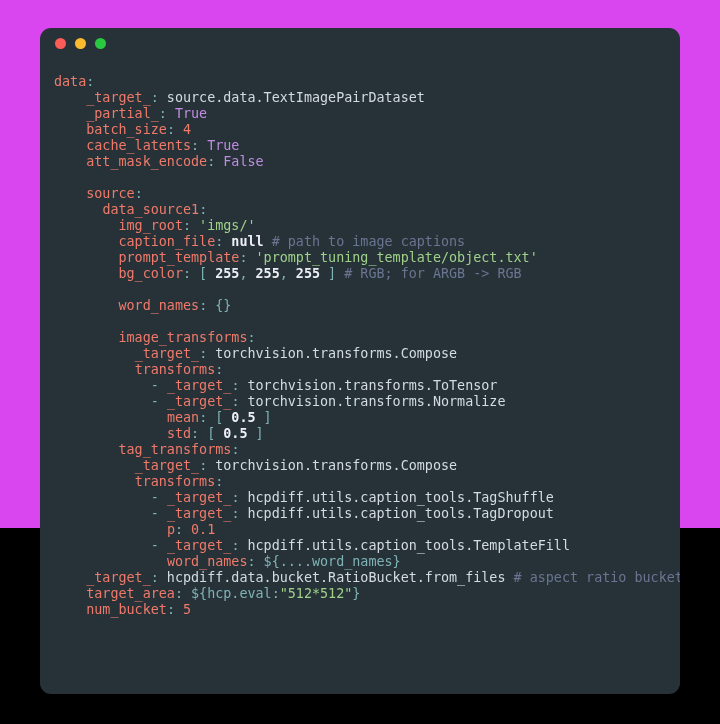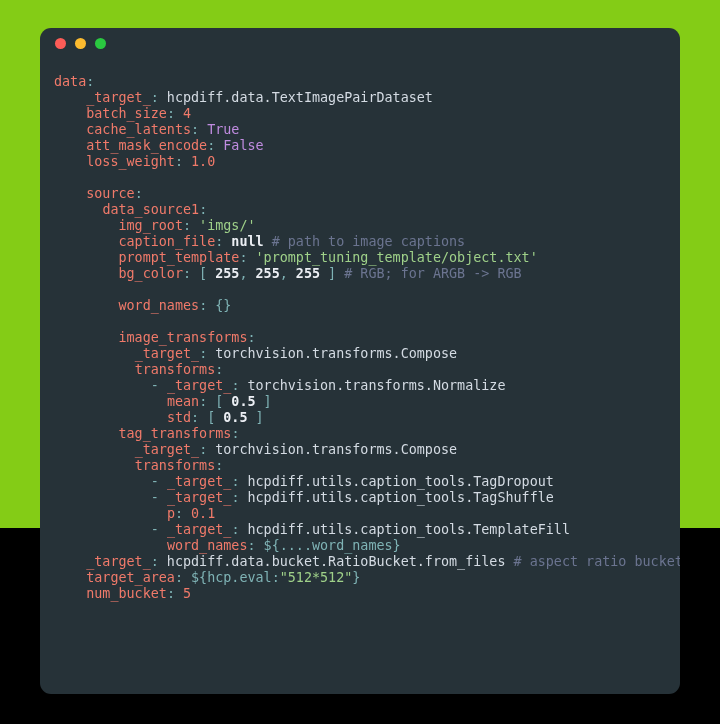--- a/index.html
+++ b/index.html
@@ -19,7 +19,7 @@
     position: relative;
     width: 720px;
     height: 528px;
-    background: #84cc16;
+    background: #d946ef;
   }
 
   

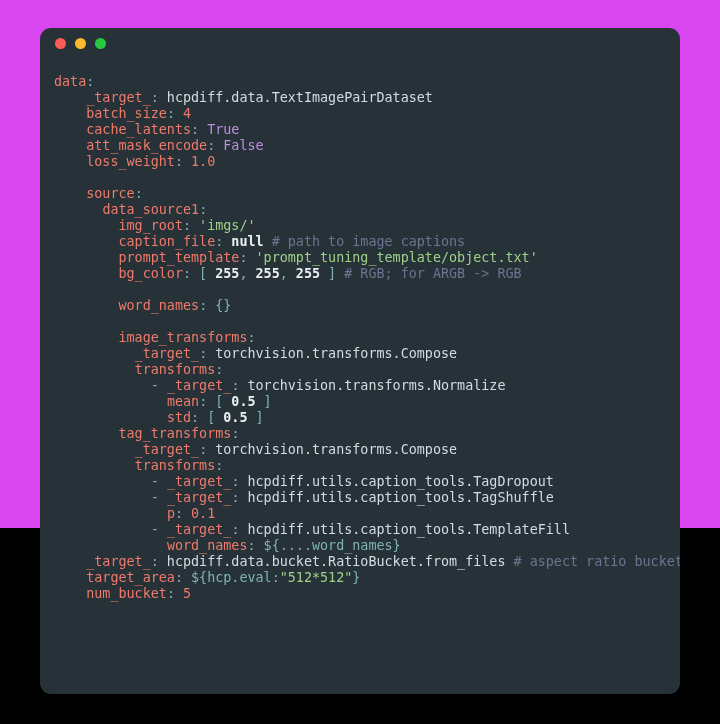--- a/index.html
+++ b/index.html
@@ -107,7 +107,7 @@
 
     <div class="code-body" id="code-body">
         <div class="code-line"><span class="t-key">data</span><span class="t-punct">:</span></div>
-        <div class="code-line"><span class="t-plain">    </span><span class="t-key">_target_</span><span class="t-punct">:</span><span class="t-plain"> hcpdiff.data.TextImagePairDataset</span></div>
+        <div class="code-line"><span class="t-plain">    </span><span class="t-key">_target_</span><span class="t-punct">:</span><span class="t-plain"> source.data.TextImagePairDataset</span></div>
         <div class="code-line"><span class="t-plain">    </span><span class="t-key">batch_size</span><span class="t-punct">:</span><span class="t-num"> 4</span></div>
         <div class="code-line"><span class="t-plain">    </span><span class="t-key">cache_latents</span><span class="t-punct">:</span><span class="t-bool"> True</span></div>
         <div class="code-line"><span class="t-plain">    </span><span class="t-key">att_mask_encode</span><span class="t-punct">:</span><span class="t-bool"> False</span></div>

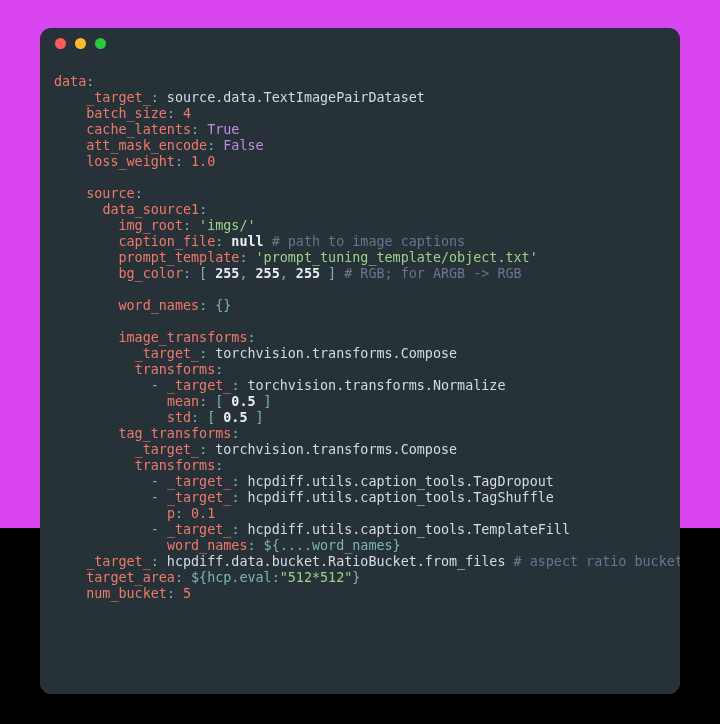--- a/index.html
+++ b/index.html
@@ -108,6 +108,7 @@
     <div class="code-body" id="code-body">
         <div class="code-line"><span class="t-key">data</span><span class="t-punct">:</span></div>
         <div class="code-line"><span class="t-plain">    </span><span class="t-key">_target_</span><span class="t-punct">:</span><span class="t-plain"> source.data.TextImagePairDataset</span></div>
+        <div class="code-line"><span class="t-plain">    </span><span class="t-key">_partial_</span><span class="t-punct">:</span><span class="t-bool"> True</span></div>
         <div class="code-line"><span class="t-plain">    </span><span class="t-key">batch_size</span><span class="t-punct">:</span><span class="t-num"> 4</span></div>
         <div class="code-line"><span class="t-plain">    </span><span class="t-key">cache_latents</span><span class="t-punct">:</span><span class="t-bool"> True</span></div>
         <div class="code-line"><span class="t-plain">    </span><span class="t-key">att_mask_encode</span><span class="t-punct">:</span><span class="t-bool"> False</span></div>

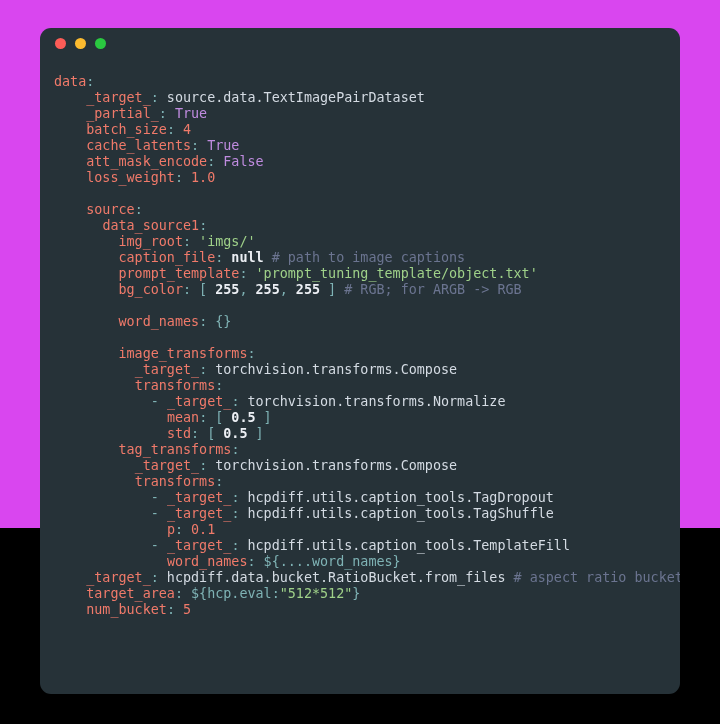--- a/index.html
+++ b/index.html
@@ -112,7 +112,6 @@
         <div class="code-line"><span class="t-plain">    </span><span class="t-key">batch_size</span><span class="t-punct">:</span><span class="t-num"> 4</span></div>
         <div class="code-line"><span class="t-plain">    </span><span class="t-key">cache_latents</span><span class="t-punct">:</span><span class="t-bool"> True</span></div>
         <div class="code-line"><span class="t-plain">    </span><span class="t-key">att_mask_encode</span><span class="t-punct">:</span><span class="t-bool"> False</span></div>
-        <div class="code-line"><span class="t-plain">    </span><span class="t-key">loss_weight</span><span class="t-punct">:</span><span class="t-num"> 1.0</span></div>
         <div class="code-line blank"> </div>
         <div class="code-line"><span class="t-plain">    </span><span class="t-key">source</span><span class="t-punct">:</span></div>
         <div class="code-line"><span class="t-plain">      </span><span class="t-key">data_source1</span><span class="t-punct">:</span></div>

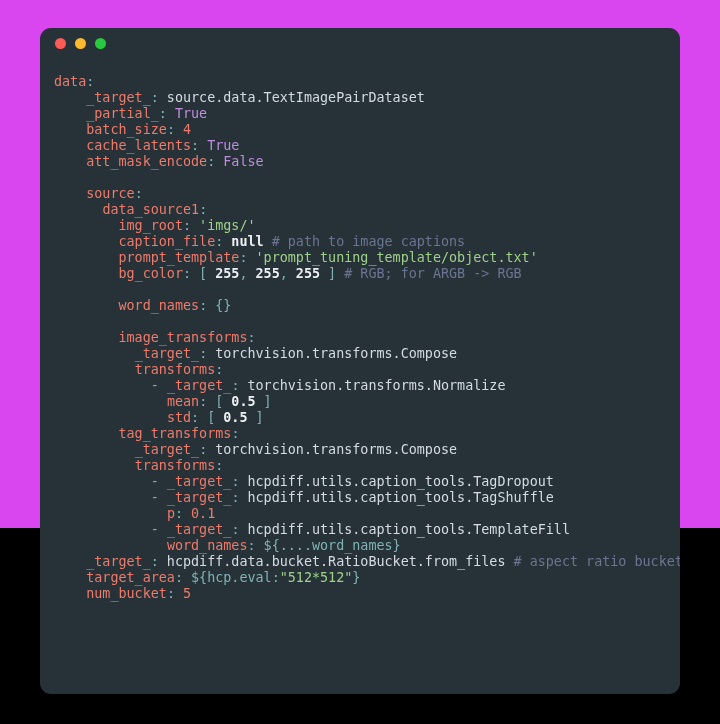--- a/index.html
+++ b/index.html
@@ -125,6 +125,7 @@
         <div class="code-line"><span class="t-plain">        </span><span class="t-key">image_transforms</span><span class="t-punct">:</span></div>
         <div class="code-line"><span class="t-plain">          </span><span class="t-key">_target_</span><span class="t-punct">:</span><span class="t-plain"> torchvision.transforms.Compose</span></div>
         <div class="code-line"><span class="t-plain">          </span><span class="t-key">transforms</span><span class="t-punct">:</span></div>
+        <div class="code-line"><span class="t-plain">            </span><span class="t-dash">- </span><span class="t-key">_target_</span><span class="t-punct">:</span><span class="t-plain"> torchvision.transforms.ToTensor</span></div>
         <div class="code-line"><span class="t-plain">            </span><span class="t-dash">- </span><span class="t-key">_target_</span><span class="t-punct">:</span><span class="t-plain"> torchvision.transforms.Normalize</span></div>
         <div class="code-line"><span class="t-plain">              </span><span class="t-key">mean</span><span class="t-punct">:</span><span class="t-bracket"> [</span><span class="t-numb"> 0.5</span><span class="t-bracket"> ]</span></div>
         <div class="code-line"><span class="t-plain">              </span><span class="t-key">std</span><span class="t-punct">:</span><span class="t-bracket"> [</span><span class="t-numb"> 0.5</span><span class="t-bracket"> ]</span></div>

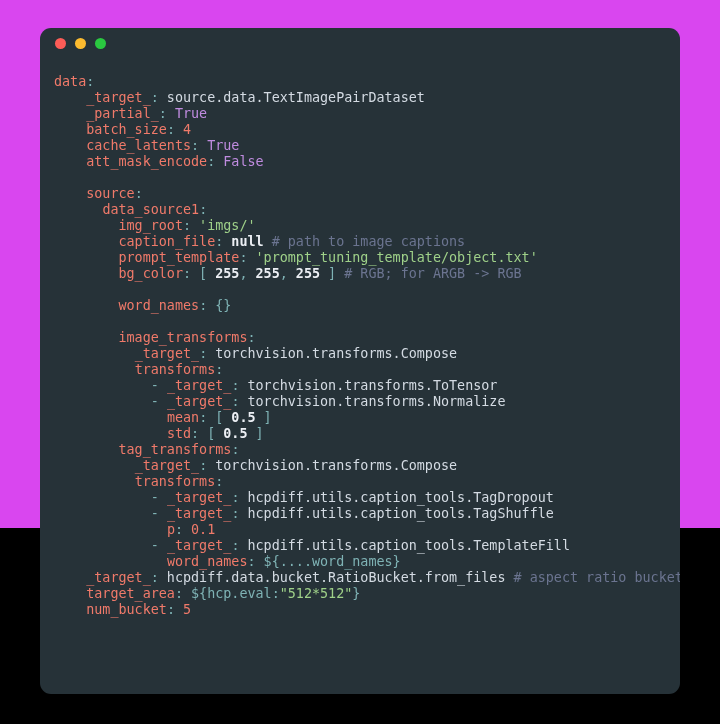--- a/index.html
+++ b/index.html
@@ -132,8 +132,8 @@
         <div class="code-line"><span class="t-plain">        </span><span class="t-key">tag_transforms</span><span class="t-punct">:</span></div>
         <div class="code-line"><span class="t-plain">          </span><span class="t-key">_target_</span><span class="t-punct">:</span><span class="t-plain"> torchvision.transforms.Compose</span></div>
         <div class="code-line"><span class="t-plain">          </span><span class="t-key">transforms</span><span class="t-punct">:</span></div>
+        <div class="code-line"><span class="t-plain">            </span><span class="t-dash">- </span><span class="t-key">_target_</span><span class="t-punct">:</span><span class="t-plain"> hcpdiff.utils.caption_tools.TagShuffle</span></div>
         <div class="code-line"><span class="t-plain">            </span><span class="t-dash">- </span><span class="t-key">_target_</span><span class="t-punct">:</span><span class="t-plain"> hcpdiff.utils.caption_tools.TagDropout</span></div>
-        <div class="code-line"><span class="t-plain">            </span><span class="t-dash">- </span><span class="t-key">_target_</span><span class="t-punct">:</span><span class="t-plain"> hcpdiff.utils.caption_tools.TagShuffle</span></div>
         <div class="code-line"><span class="t-plain">              </span><span class="t-key">p</span><span class="t-punct">:</span><span class="t-num"> 0.1</span></div>
         <div class="code-line"><span class="t-plain">            </span><span class="t-dash">- </span><span class="t-key">_target_</span><span class="t-punct">:</span><span class="t-plain"> hcpdiff.utils.caption_tools.TemplateFill</span></div>
         <div class="code-line"><span class="t-plain">              </span><span class="t-key">word_names</span><span class="t-punct">:</span><span class="t-interp"> ${....word_names}</span></div>

